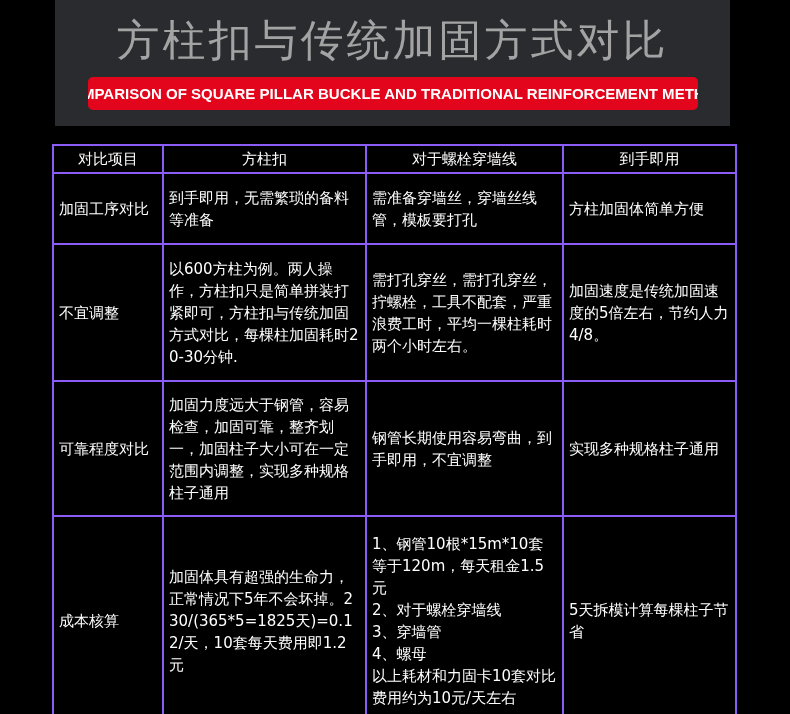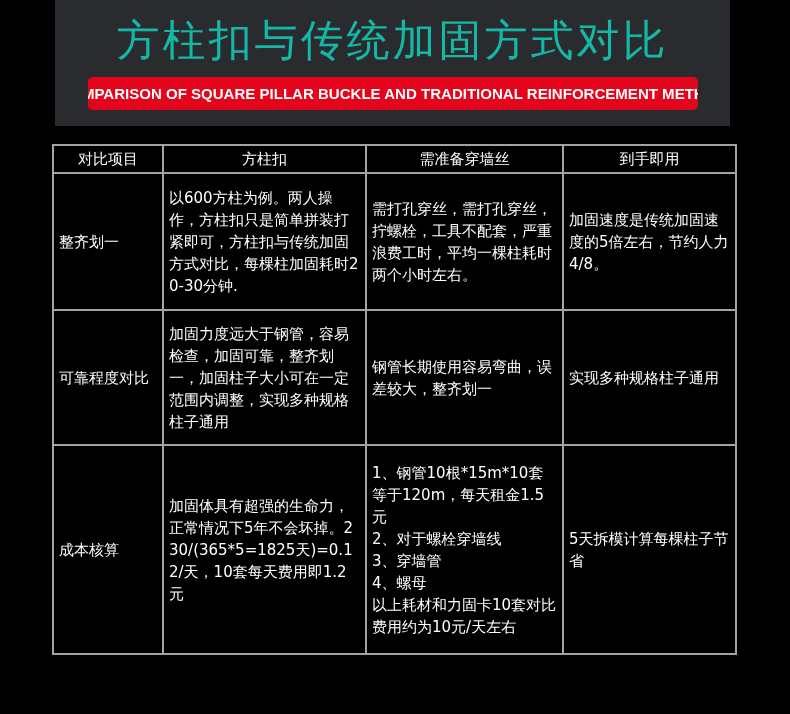--- a/index.html
+++ b/index.html
@@ -31,7 +31,7 @@
     top: 14px;
     width: 675px;
     text-align: center;
-    color: #14b8a6;
+    color: #a3a3a3;
     font-size: 43px;
     line-height: 52px;
     letter-spacing: 3px;

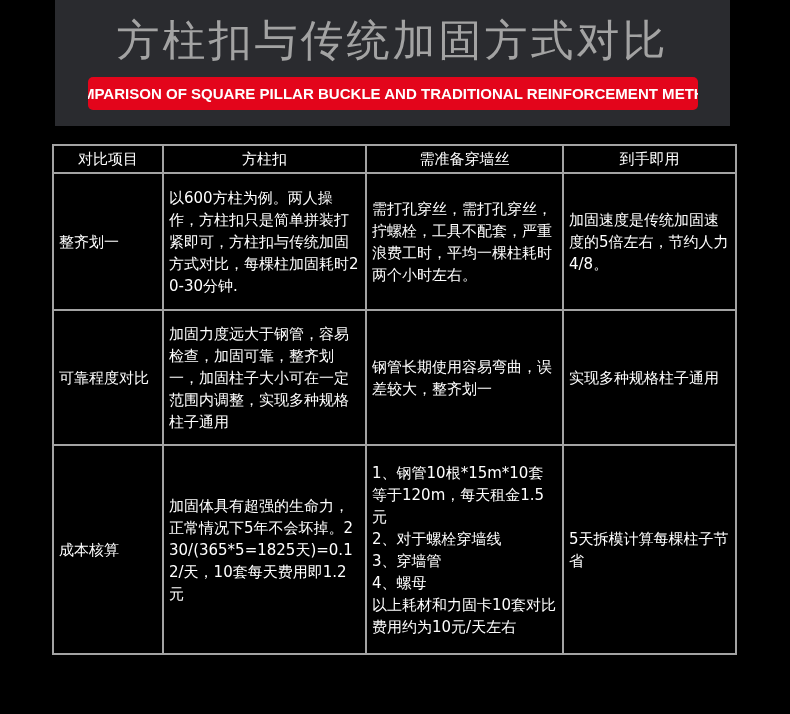--- a/index.html
+++ b/index.html
@@ -73,7 +73,7 @@
   }
   #comparison-table td,
   #comparison-table th {
-    border: 2px solid #a3a3a3;
+    border: 2px solid #8b5cf6;
     color: #ffffff;
     font-size: 15px;
     line-height: 22px;

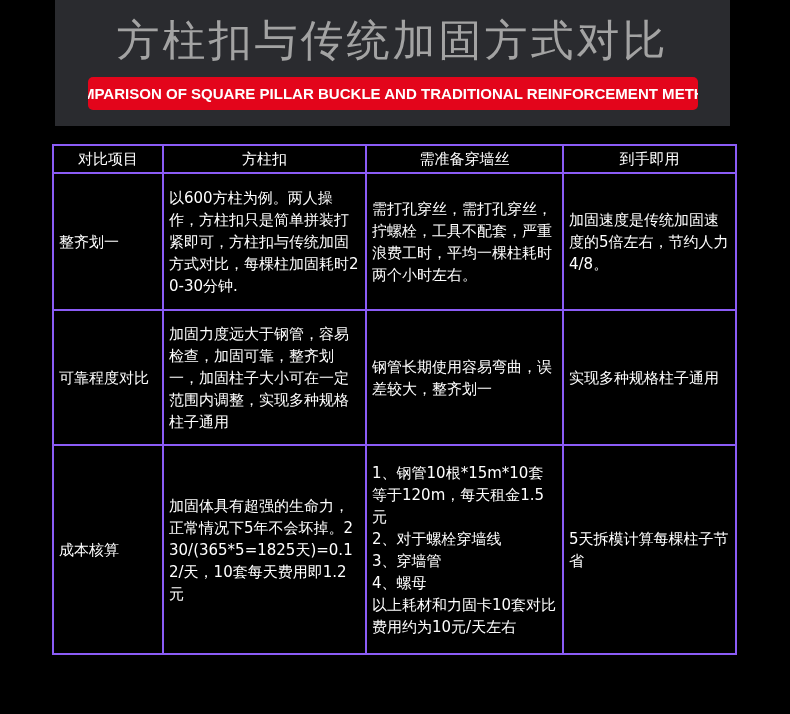--- a/index.html
+++ b/index.html
@@ -124,7 +124,7 @@
     <tr>
       <th>对比项目</th>
       <th>方柱扣</th>
-      <th>需准备穿墙丝</th>
+      <th>对于螺栓穿墙线</th>
       <th>到手即用</th>
     </tr>
   </thead>

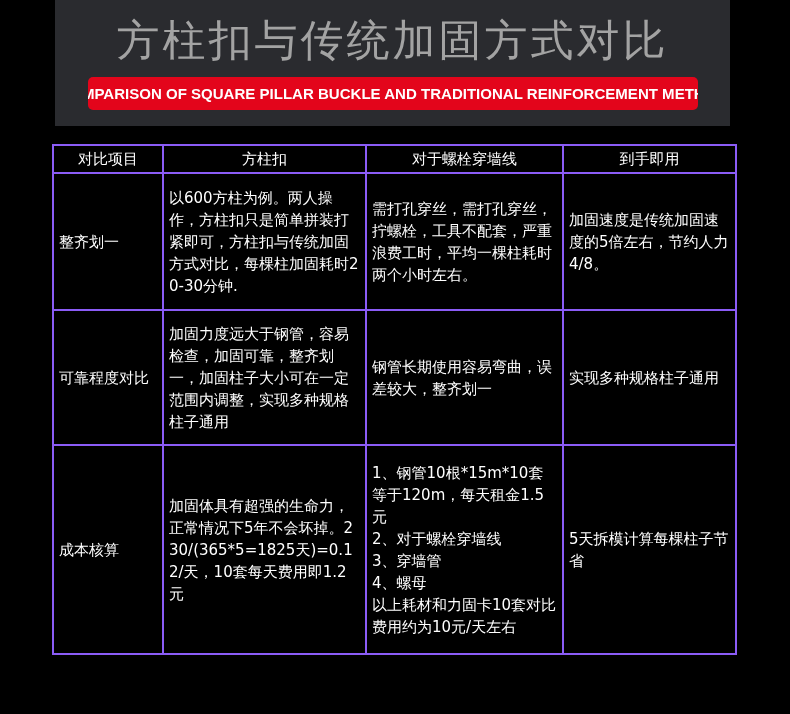--- a/index.html
+++ b/index.html
@@ -129,6 +129,12 @@
     </tr>
   </thead>
   <tbody>
+    <tr class="row-1">
+      <td class="cell-item">加固工序对比</td>
+      <td>到手即用，无需繁琐的备料等准备</td>
+      <td>需准备穿墙丝，穿墙丝线管，模板要打孔</td>
+      <td>方柱加固体简单方便</td>
+    </tr>
     <tr class="row-2">
       <td class="cell-item">整齐划一</td>
       <td>以600方柱为例。两人操作，方柱扣只是简单拼装打紧即可，方柱扣与传统加固方式对比，每棵柱加固耗时20-30分钟.</td>

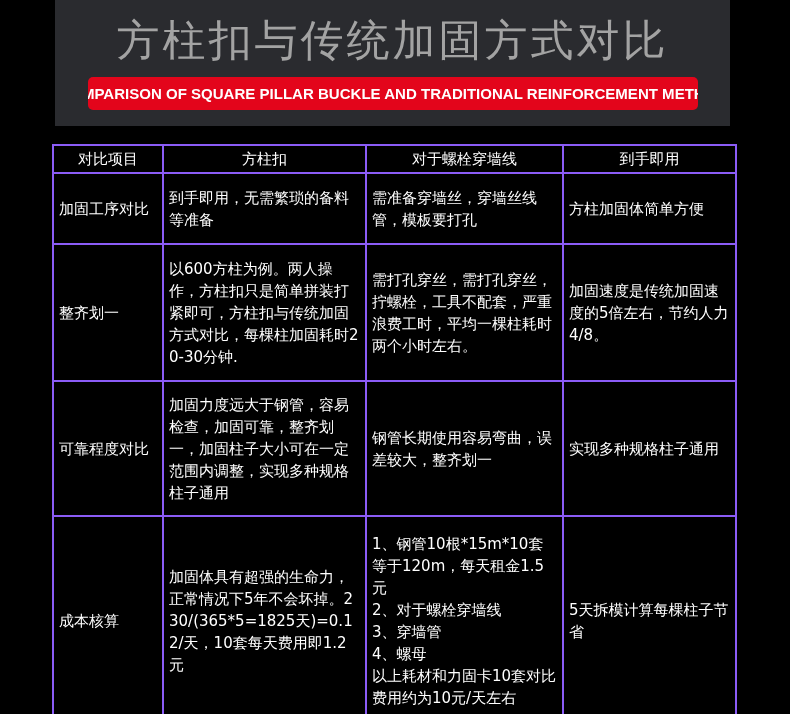--- a/index.html
+++ b/index.html
@@ -136,7 +136,7 @@
       <td>方柱加固体简单方便</td>
     </tr>
     <tr class="row-2">
-      <td class="cell-item">整齐划一</td>
+      <td class="cell-item">不宜调整</td>
       <td>以600方柱为例。两人操作，方柱扣只是简单拼装打紧即可，方柱扣与传统加固方式对比，每棵柱加固耗时20-30分钟.</td>
       <td>需打孔穿丝，需打孔穿丝，拧螺栓，工具不配套，严重浪费工时，平均一棵柱耗时两个小时左右。</td>
       <td>加固速度是传统加固速度的5倍左右，节约人力4/8。</td>

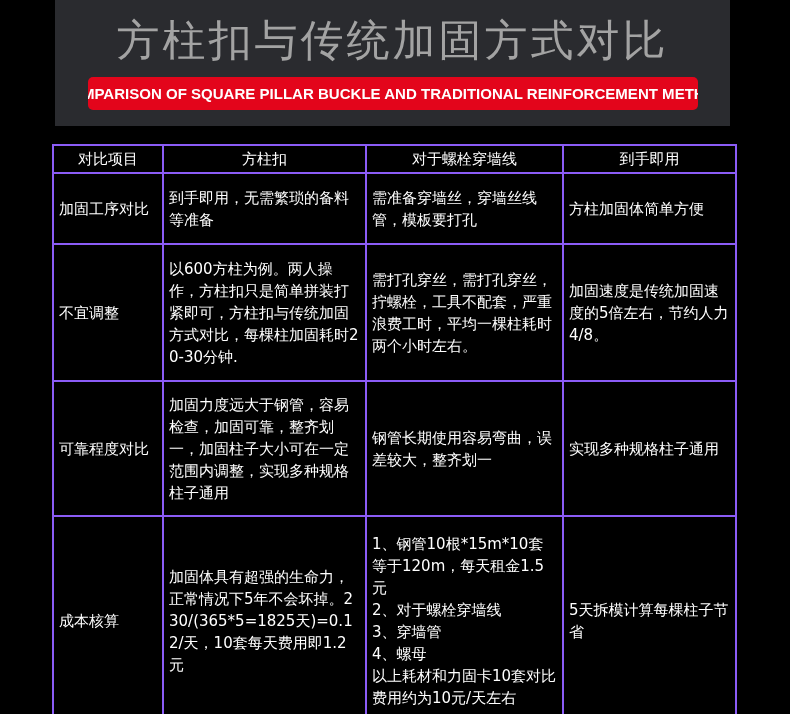--- a/index.html
+++ b/index.html
@@ -144,7 +144,7 @@
     <tr class="row-3">
       <td class="cell-item">可靠程度对比</td>
       <td>加固力度远大于钢管，容易检查，加固可靠，整齐划一，加固柱子大小可在一定范围内调整，实现多种规格柱子通用</td>
-      <td>钢管长期使用容易弯曲，误差较大，整齐划一</td>
+      <td>钢管长期使用容易弯曲，到手即用，不宜调整</td>
       <td>实现多种规格柱子通用</td>
     </tr>
     <tr class="row-4">

